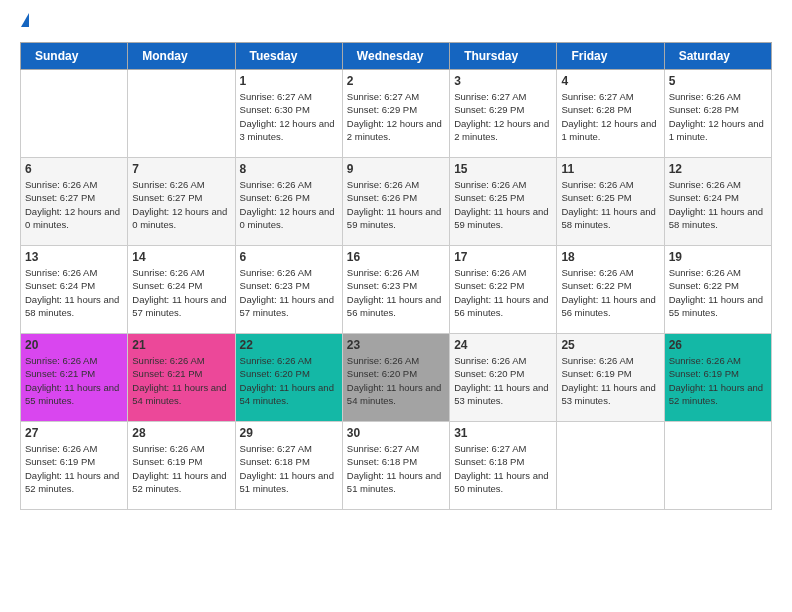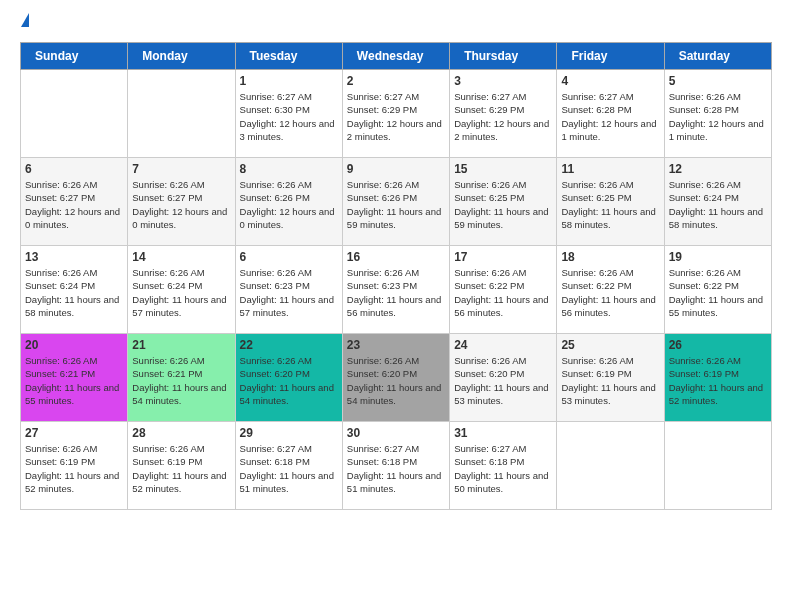--- a/index.html
+++ b/index.html
@@ -268,7 +268,7 @@
 Sunset: 6:21 PM
 Daylight: 11 hours and 55 minutes.</div>
           </td>
-          <td style="background: #86efac;">
+          <td style="background: #ec4899;">
             <span class="day-number">21</span>
             <div class="day-info" style="white-space: pre-line;">Sunrise: 6:26 AM
 Sunset: 6:21 PM

